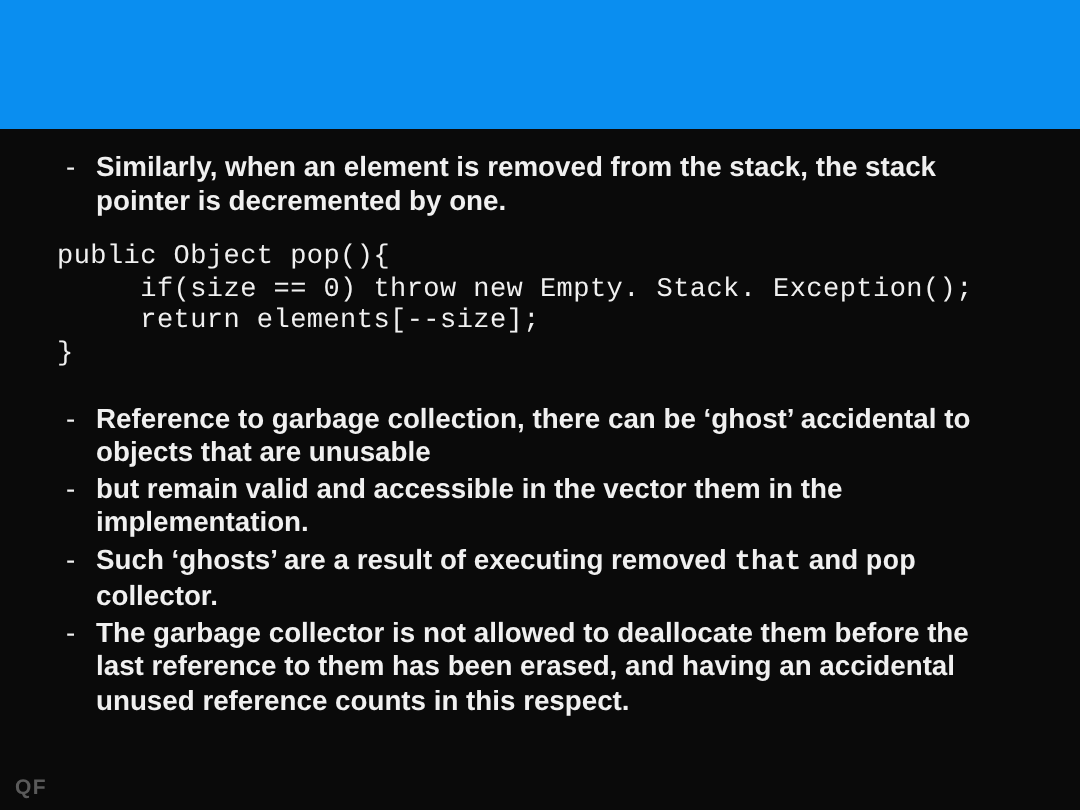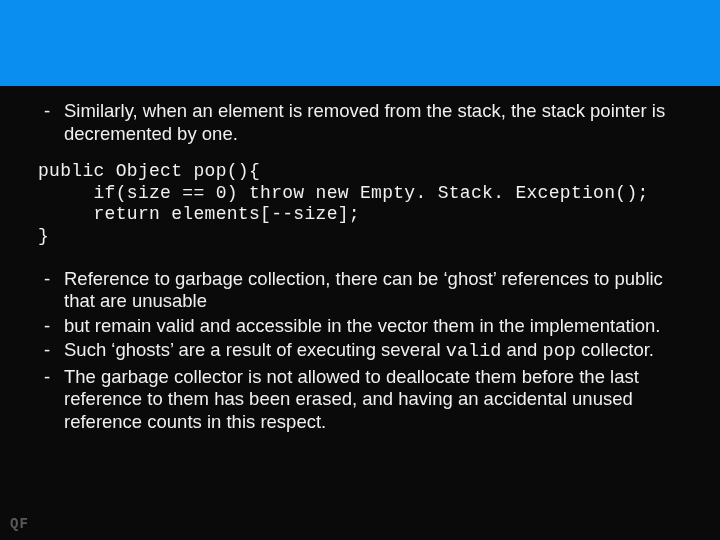--- a/index.html
+++ b/index.html
@@ -35,6 +35,7 @@
   }
   .bullet-text {
     flex: 1 1 auto;
+    font-weight: bold;
   }
   .code-block {
     font-family: "Courier New", Courier, monospace;

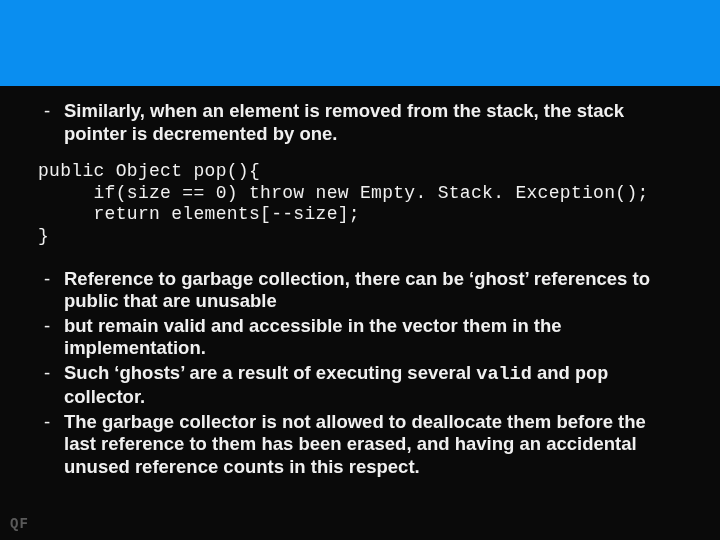--- a/index.html
+++ b/index.html
@@ -82,7 +82,7 @@
   <div class="bullet-block">
     <div class="bullet-row">
       <div class="bullet-dash">-</div>
-      <div class="bullet-text">Reference to garbage collection, there can be ‘ghost’ references to public that are unusable</div>
+      <div class="bullet-text">Reference to garbage collection, there can be ‘ghost’ accidental to objects that are unusable</div>
     </div>
     <div class="bullet-row">
       <div class="bullet-dash">-</div>

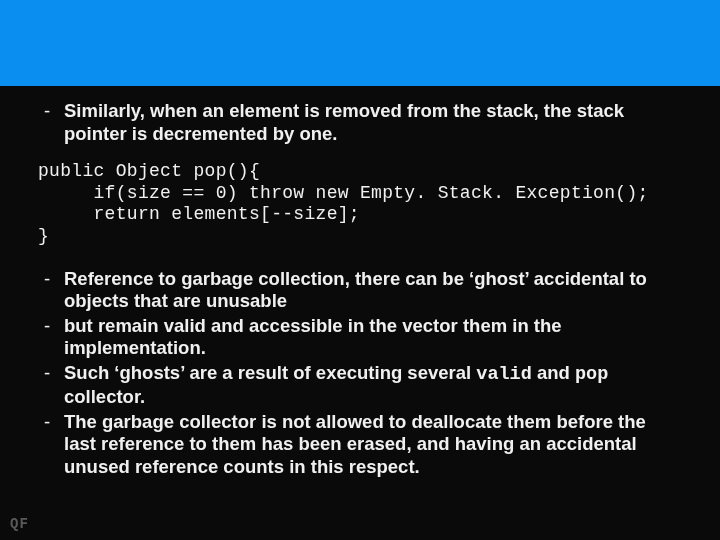--- a/index.html
+++ b/index.html
@@ -91,7 +91,7 @@
     <div class="bullet-row">
       <div class="bullet-dash">-</div>
       <div class="bullet-text">
-        <span>Such ‘ghosts’ are a result of executing several </span><span class="inline-mono">valid</span><span> and </span><span class="inline-mono">pop</span><span> collector.</span>
+        <span>Such ‘ghosts’ are a result of executing removed </span><span class="inline-mono">valid</span><span> and </span><span class="inline-mono">pop</span><span> collector.</span>
       </div>
     </div>
     <div class="bullet-row">

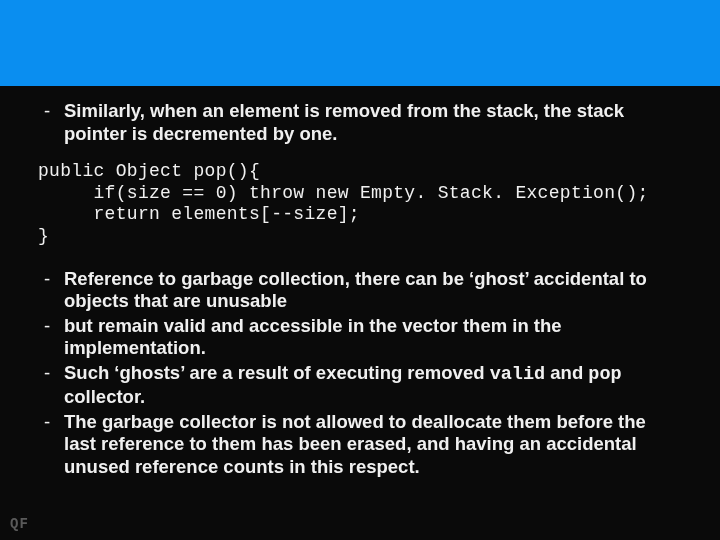--- a/index.html
+++ b/index.html
@@ -91,7 +91,7 @@
     <div class="bullet-row">
       <div class="bullet-dash">-</div>
       <div class="bullet-text">
-        <span>Such ‘ghosts’ are a result of executing removed </span><span class="inline-mono">valid</span><span> and </span><span class="inline-mono">pop</span><span> collector.</span>
+        <span>Such ‘ghosts’ are a result of executing removed </span><span class="inline-mono">that</span><span> and </span><span class="inline-mono">pop</span><span> collector.</span>
       </div>
     </div>
     <div class="bullet-row">

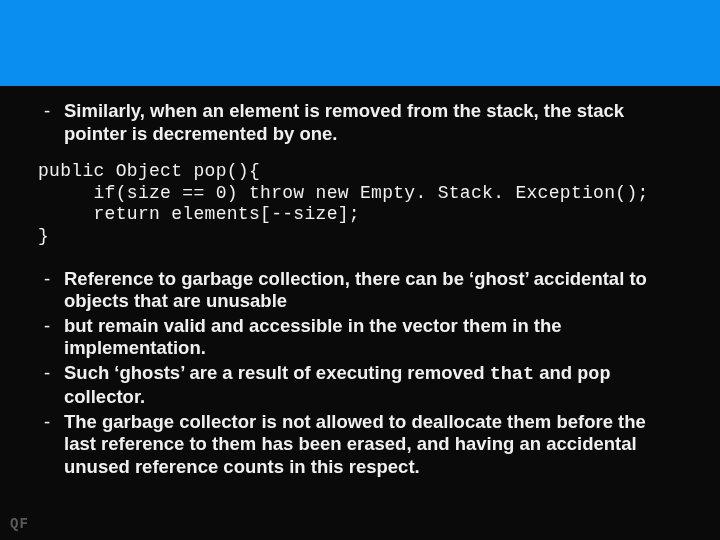--- a/index.html
+++ b/index.html
@@ -53,7 +53,7 @@
     position: absolute;
     left: 10px;
     bottom: 8px;
-    font-family: Liberation Mono, monospace;
+    font-family: Liberation Sans, sans-serif;
     font-size: 14px;
     letter-spacing: 1px;
     color: #5a5a5a;

